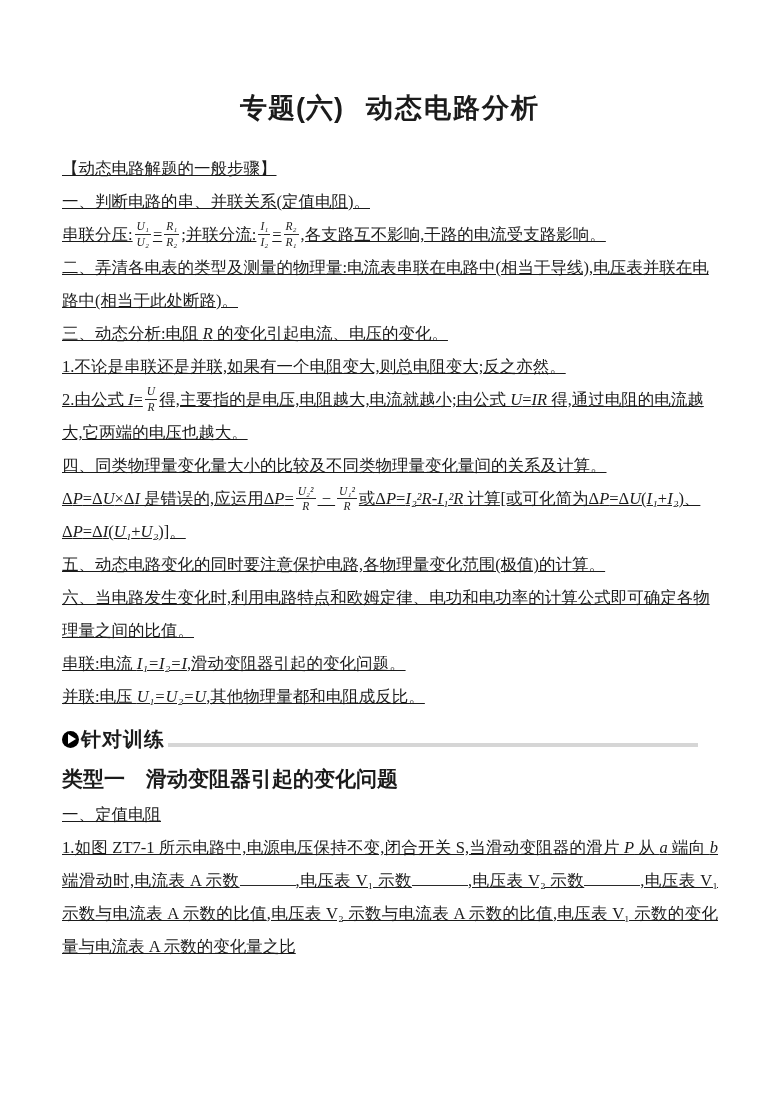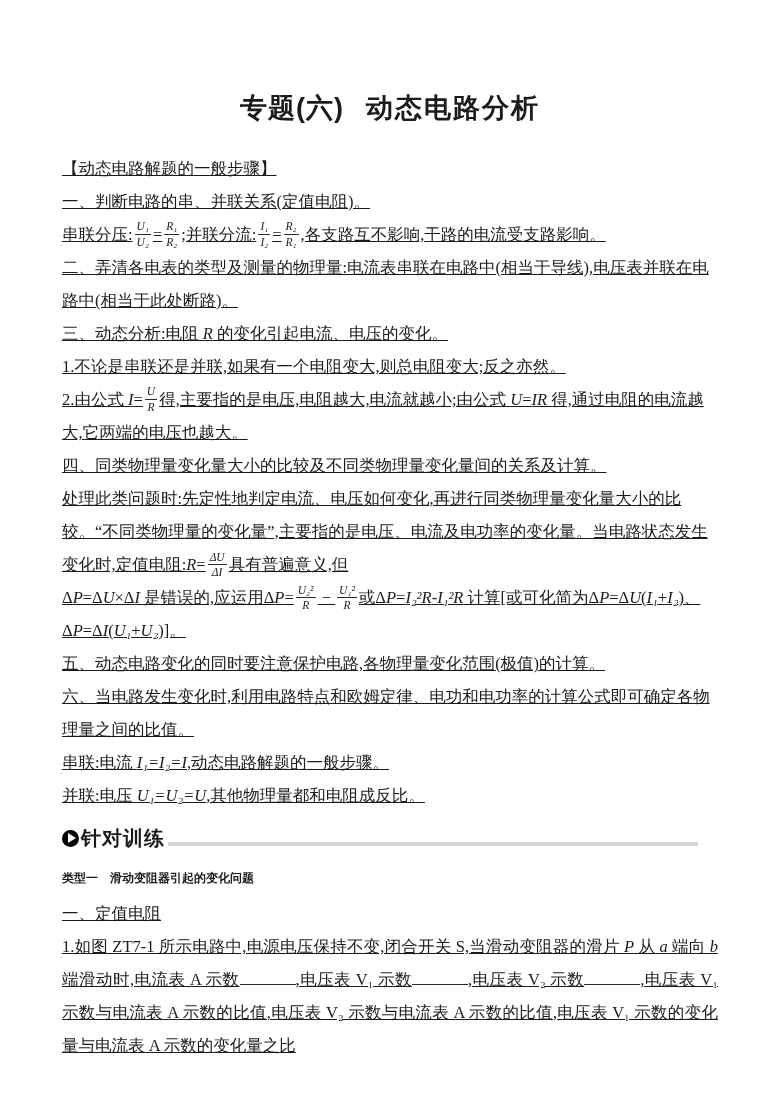--- a/index.html
+++ b/index.html
@@ -95,10 +95,6 @@
         <span class="fden">R</span>
       </span><span>得,主要指的是电压,电阻越大,电流就越小;由公式 </span><span class="ivar">U</span><span>=</span><span class="ivar">IR</span><span> 得,通过电阻的电流越大,它两端的电压也越大。</span></p>
   <p class="body"><span>四、同类物理量变化量大小的比较及不同类物理量变化量间的关系及计算。</span></p>
-  <p class="body"><span>处理此类问题时:先定性地判定电流、电压如何变化,再进行同类物理量变化量大小的比较。“不同类物理量的变化量”,主要指的是电压、电流及电功率的变化量。当电路状态发生变化时,定值电阻:</span><span class="ivar">R</span><span>=</span><span class="frac">
-        <span class="fnum">ΔU</span>
-        <span class="fden">ΔI</span>
-      </span><span>具有普遍意义,但</span></p>
   <p class="body"><span>Δ</span><span class="ivar">P</span><span>=Δ</span><span class="ivar">U</span><span>×Δ</span><span class="ivar">I</span><span> 是错误的,应运用Δ</span><span class="ivar">P</span><span>=</span><span class="frac">
         <span class="fnum">U₂²</span>
         <span class="fden">R</span>

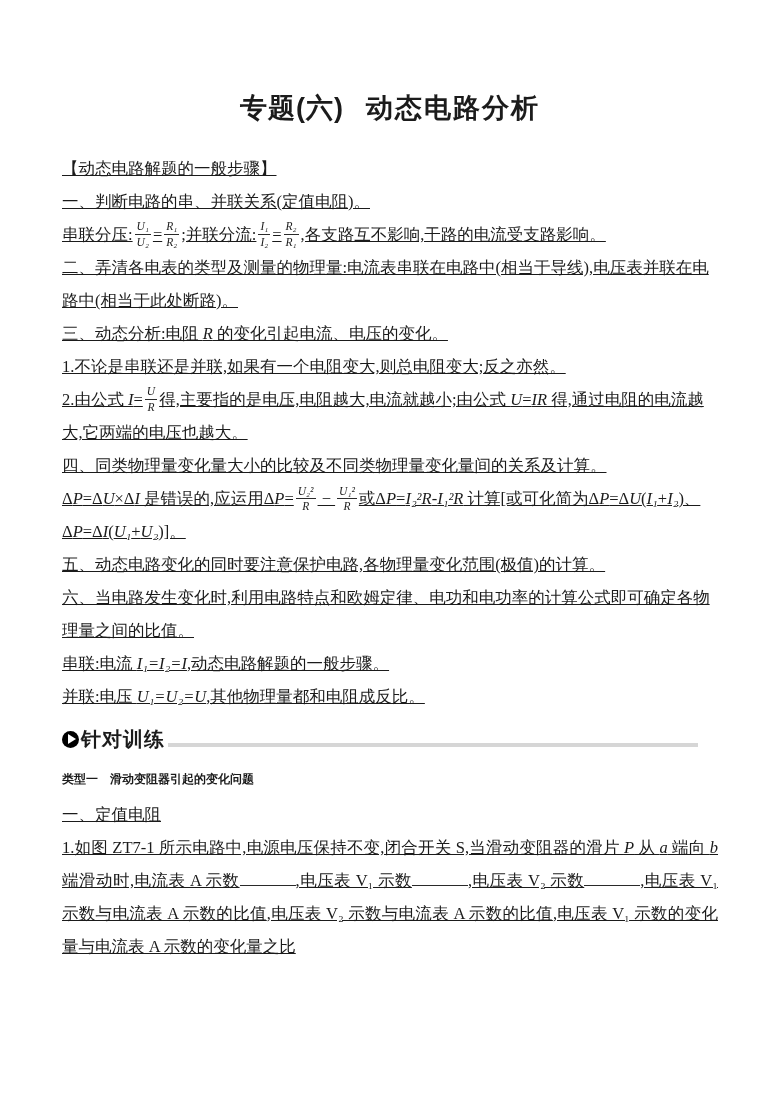--- a/index.html
+++ b/index.html
@@ -104,7 +104,7 @@
       </span><span>或Δ</span><span class="ivar">P</span><span>=</span><span class="ivar">I₂²R</span><span>-</span><span class="ivar">I₁²R</span><span> 计算[或可化简为Δ</span><span class="ivar">P</span><span>=Δ</span><span class="ivar">U</span><span>(</span><span class="ivar">I₁</span><span>+</span><span class="ivar">I₂</span><span>)、Δ</span><span class="ivar">P</span><span>=Δ</span><span class="ivar">I</span><span>(</span><span class="ivar">U₁</span><span>+</span><span class="ivar">U₂</span><span>)]。</span></p>
   <p class="body"><span>五、动态电路变化的同时要注意保护电路,各物理量变化范围(极值)的计算。</span></p>
   <p class="body"><span>六、当电路发生变化时,利用电路特点和欧姆定律、电功和电功率的计算公式即可确定各物理量之间的比值。</span></p>
-  <p class="body"><span>串联:电流 </span><span class="ivar">I₁=I₂=I</span><span>,动态电路解题的一般步骤。</span></p>
+  <p class="body"><span>串联:电流 </span><span class="ivar">I₁=I₂=I</span><span>,滑动变阻器引起的变化问题。</span></p>
   <p class="body"><span>并联:电压 </span><span class="ivar">U₁=U₂=U</span><span>,其他物理量都和电阻成反比。</span></p>
 
   <div class="train-header">

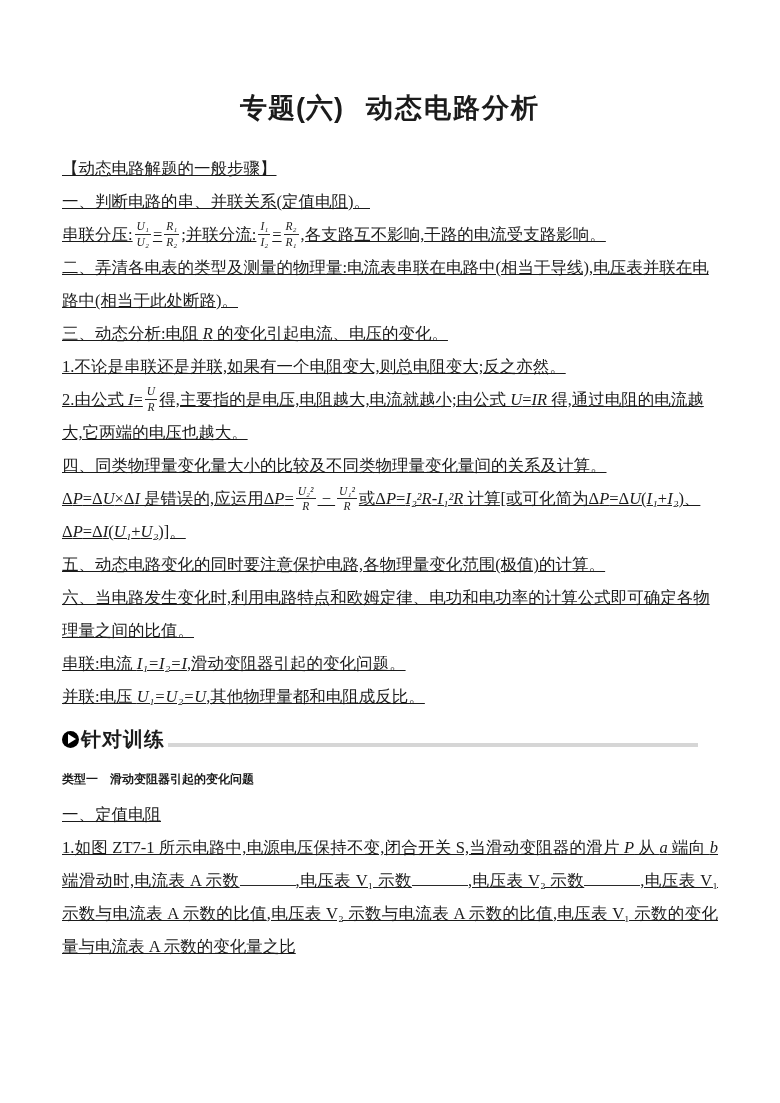--- a/index.html
+++ b/index.html
@@ -60,7 +60,7 @@
   .type-heading{
     margin:14px 0 4px 0;
     font-family:Liberation Sans, sans-serif;
-    font-weight:700;font-size:12px;line-height:30px;
+    font-weight:700;font-size:21px;line-height:30px;
   }
 </style>
 </head>

